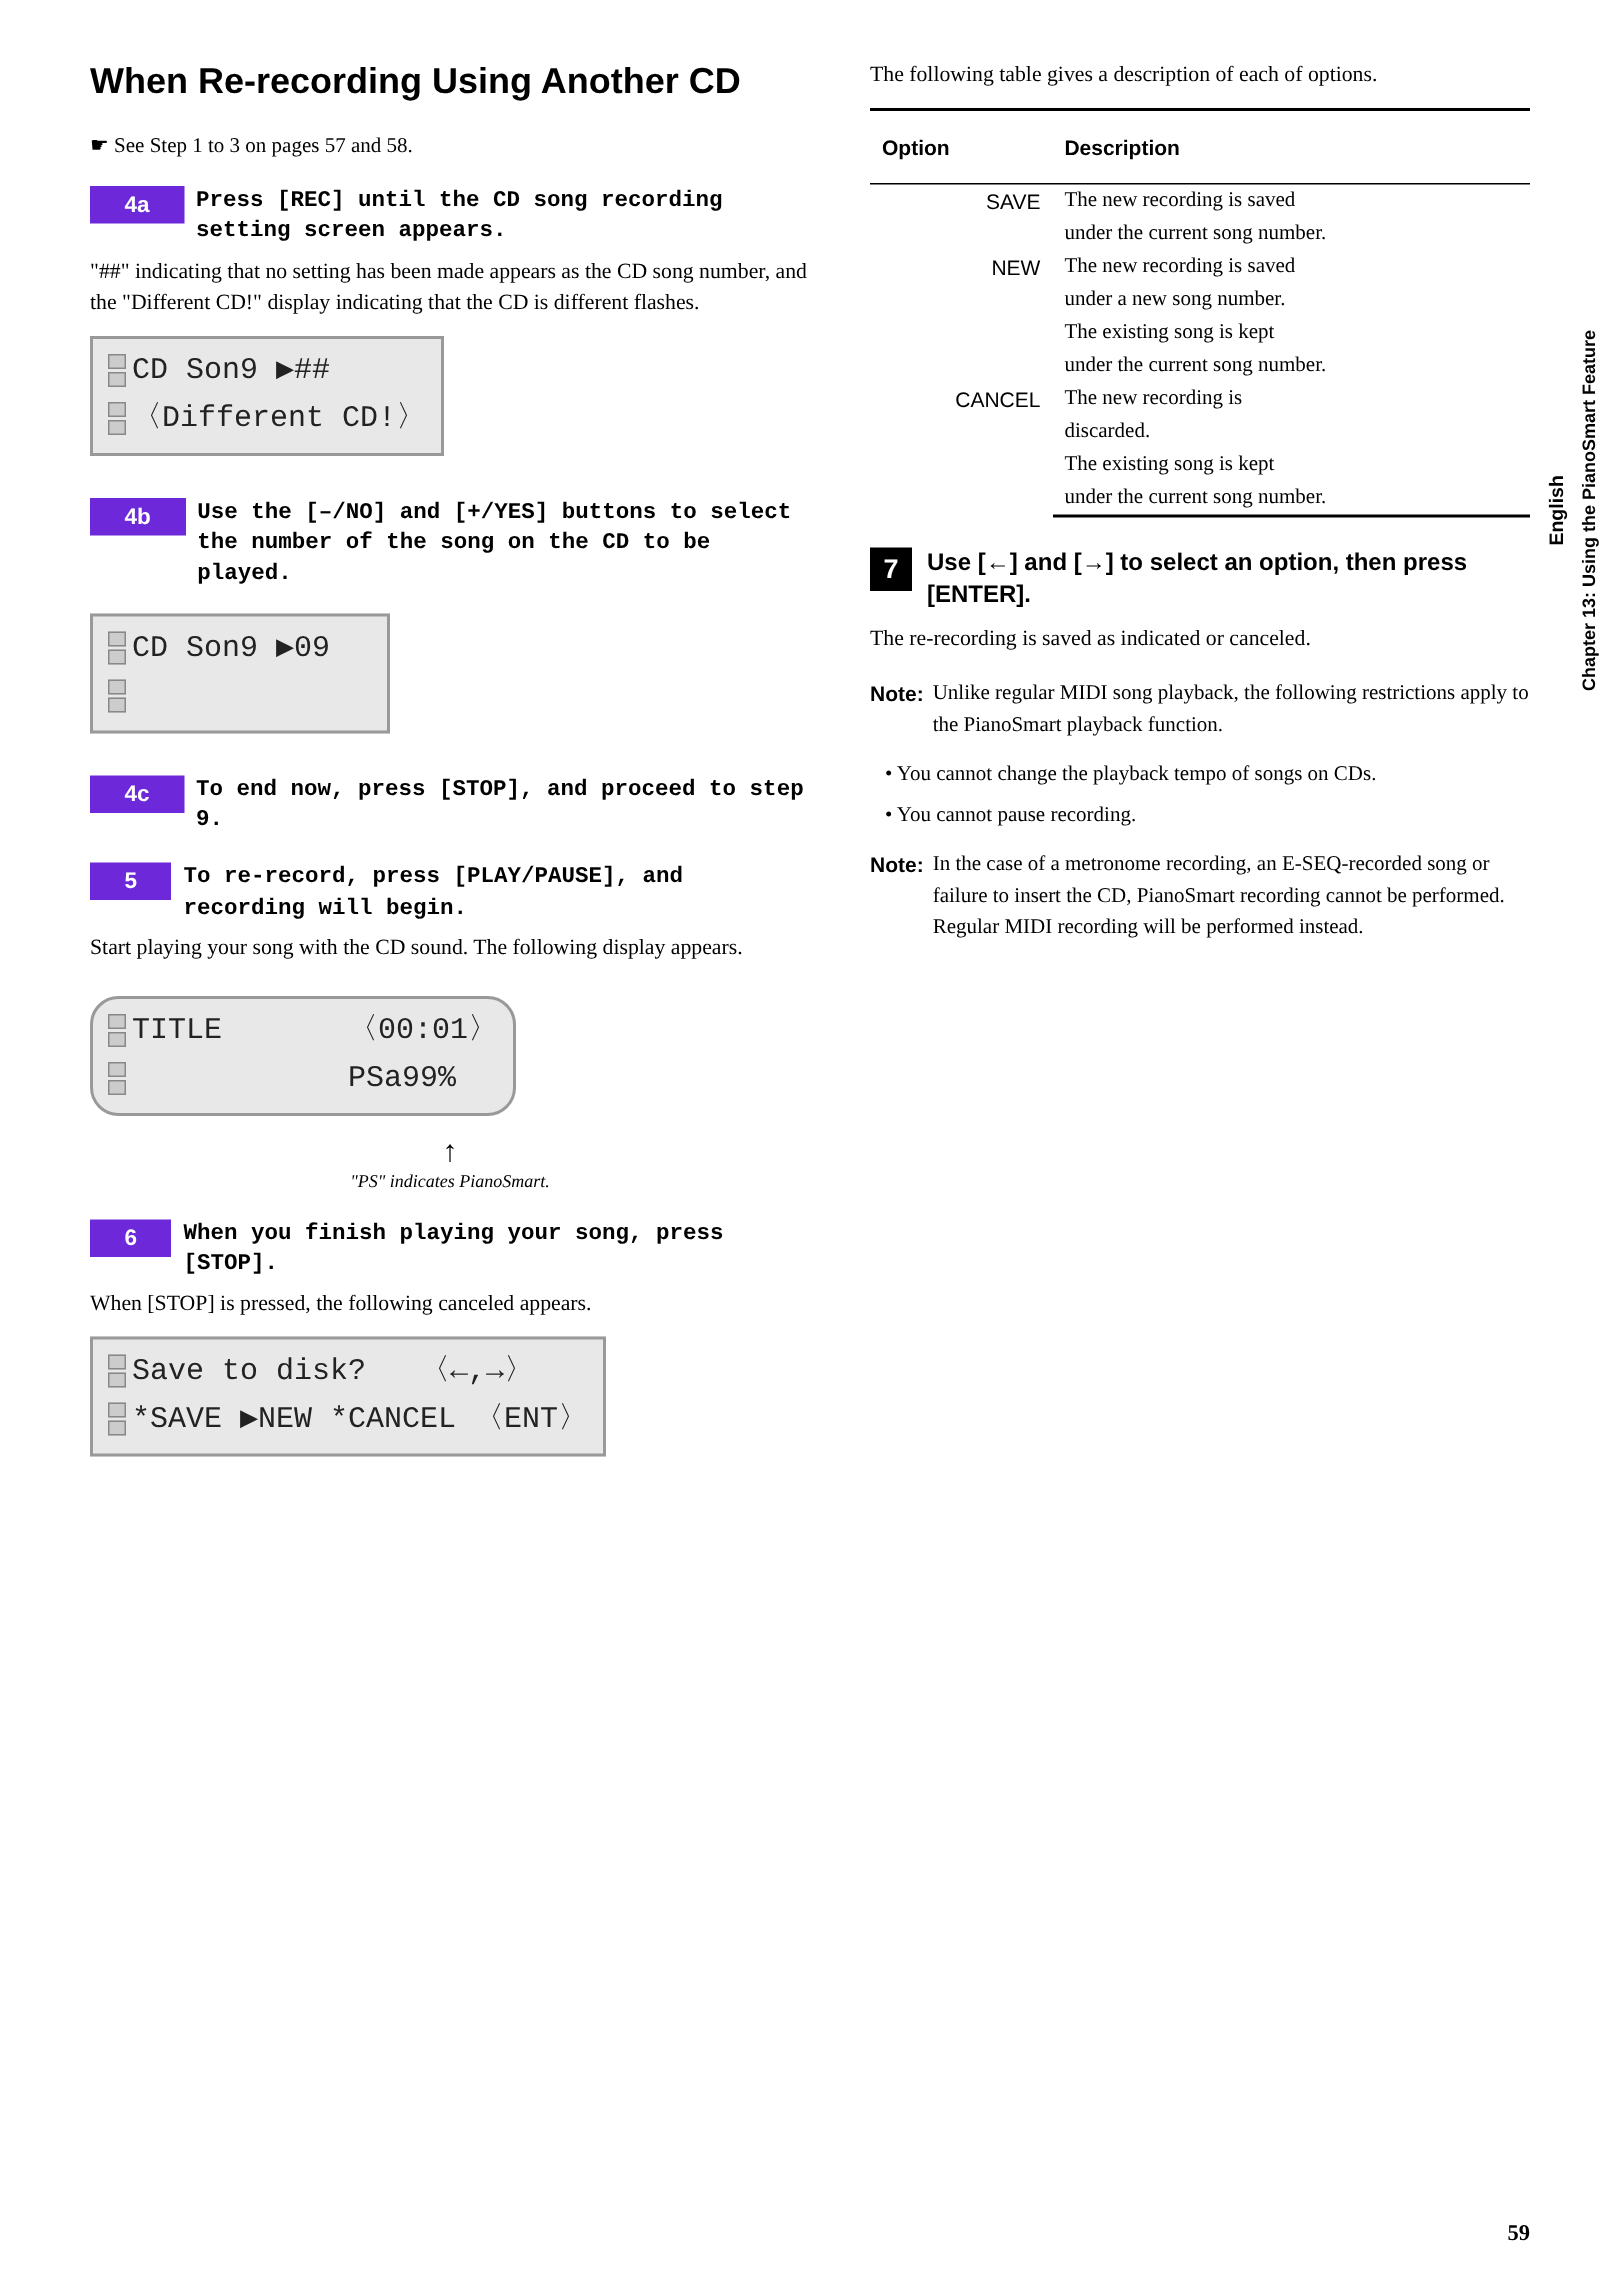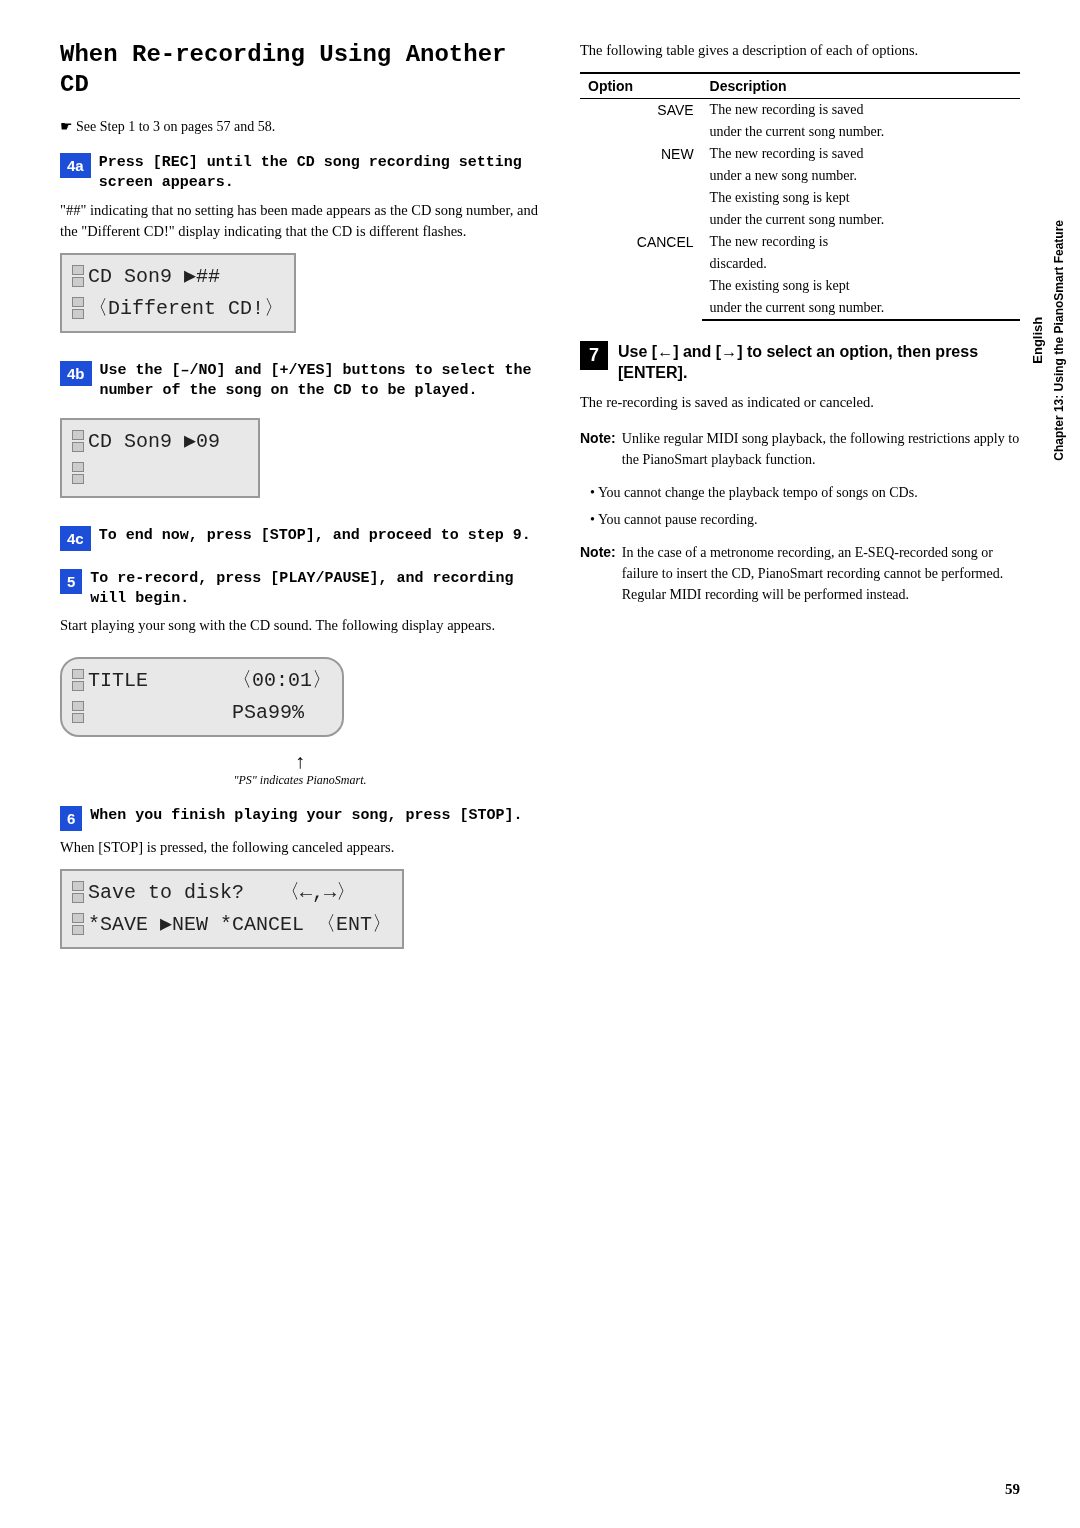--- a/index.html
+++ b/index.html
@@ -32,7 +32,7 @@
     h1 {
       font-size: 24px;
       font-weight: bold;
-      font-family: Liberation Mono, monospace;
+      font-family: Liberation Sans, sans-serif;
       margin-bottom: 18px;
       line-height: 1.25;
     }

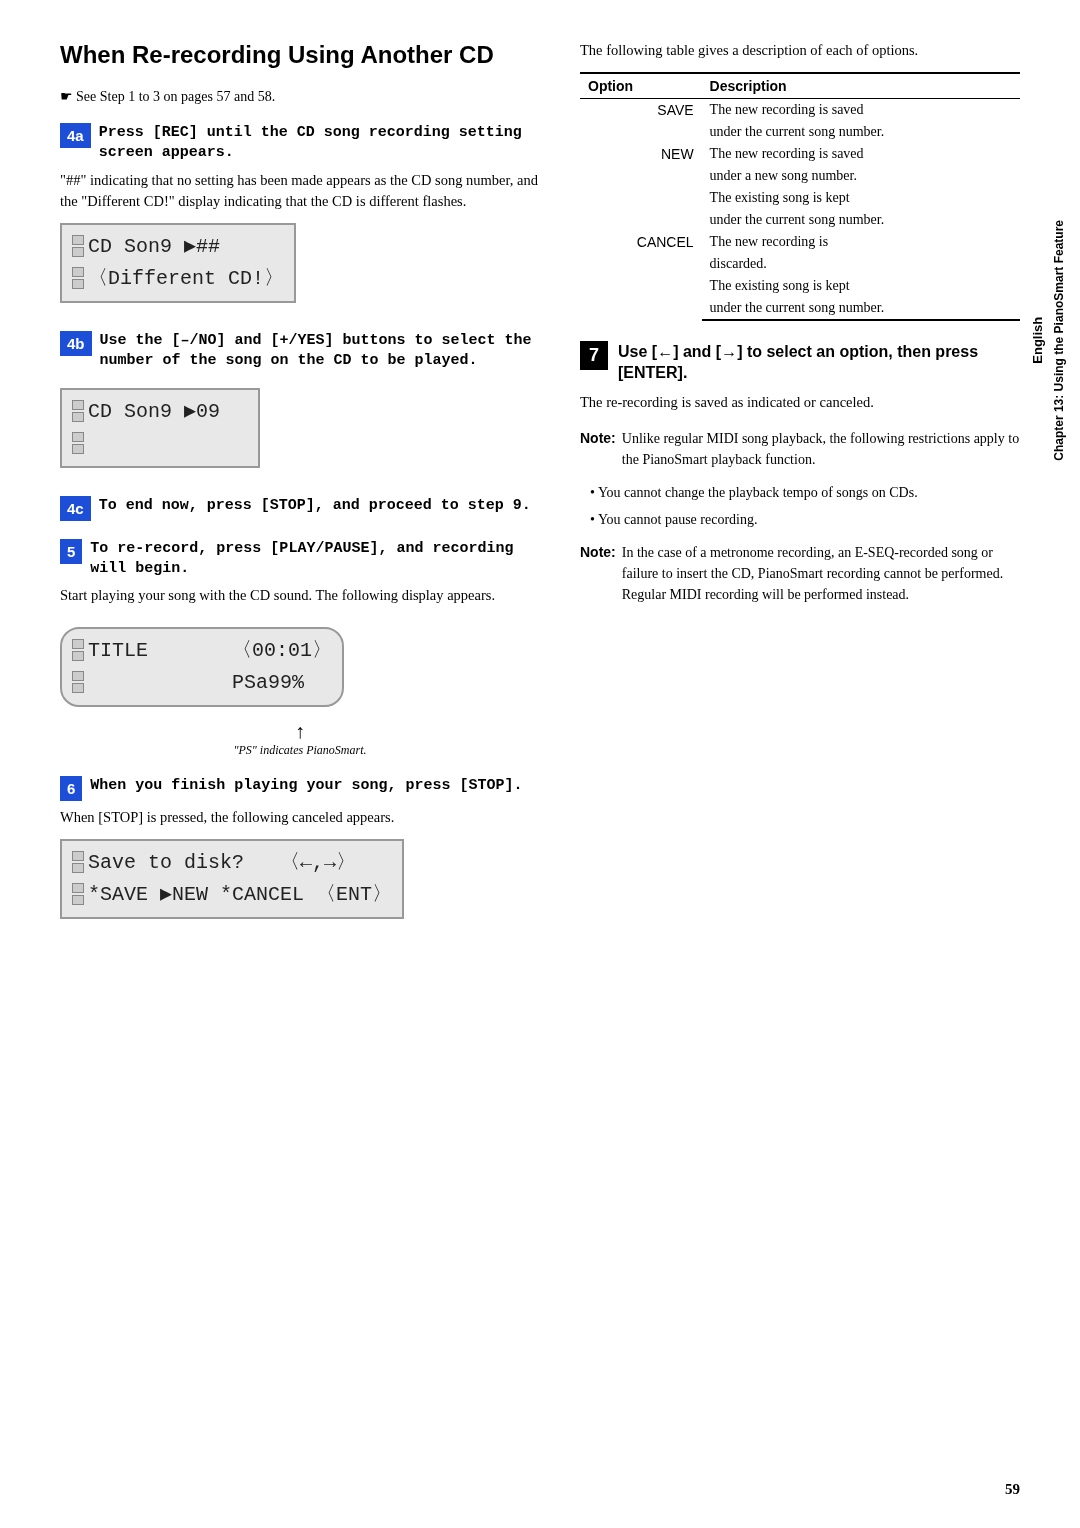--- a/index.html
+++ b/index.html
@@ -130,7 +130,7 @@
       border-bottom: 1.5px solid #000;
       font-family: Arial, sans-serif;
       font-weight: bold;
-      padding: 4px 8px;
+      padding: 16px 8px;
       text-align: left;
     }
     .options-table td {

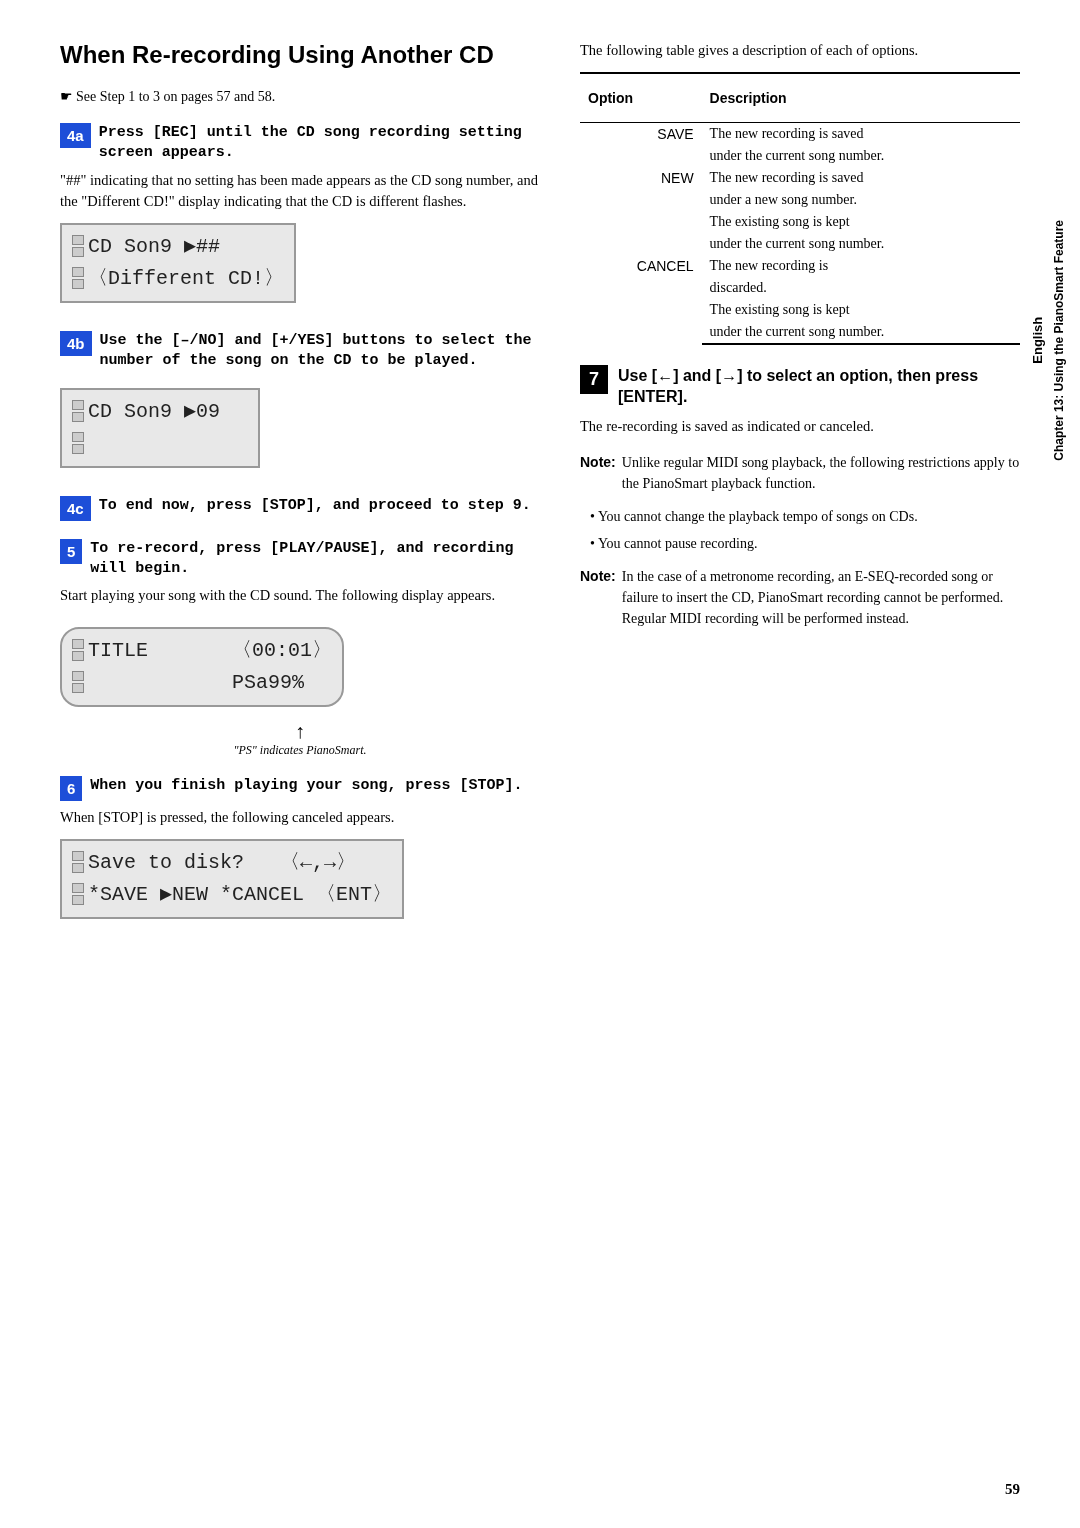--- a/index.html
+++ b/index.html
@@ -52,12 +52,12 @@
       margin-bottom: 6px;
     }
     .step-badge {
-      background: #1d4ed8;
+      background: #6d28d9;
       color: #fff;
       font-family: Arial, sans-serif;
       font-size: 15px;
       font-weight: bold;
-      padding: 2px 7px;
+      padding: 2px 23px;
       margin-right: 8px;
       flex-shrink: 0;
       line-height: 1.4;

